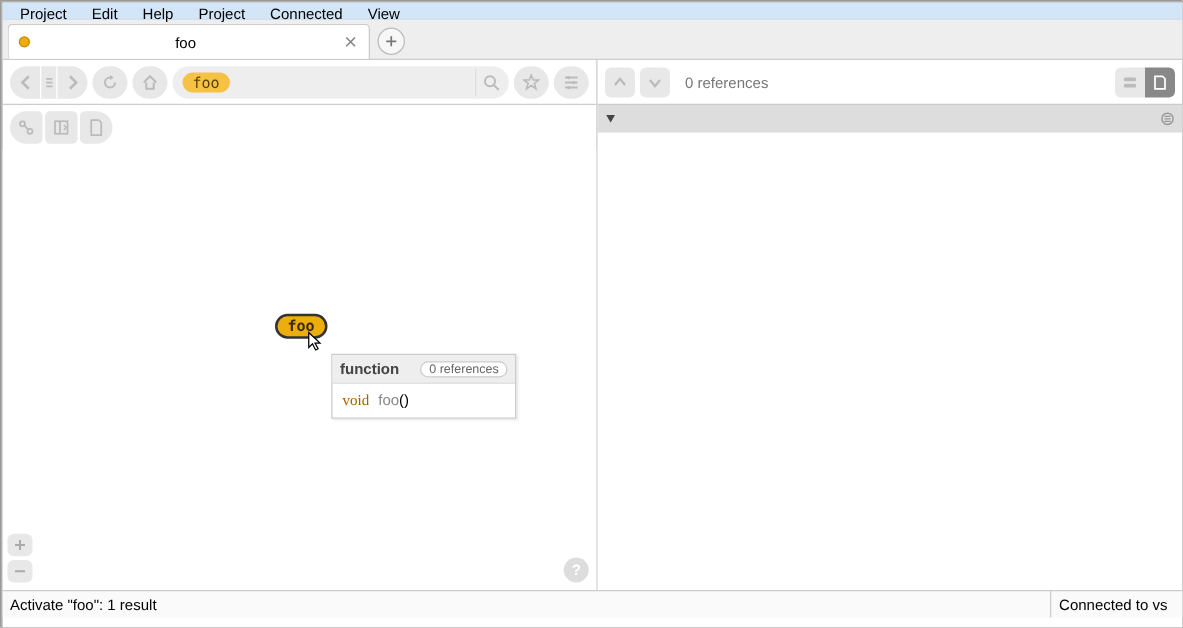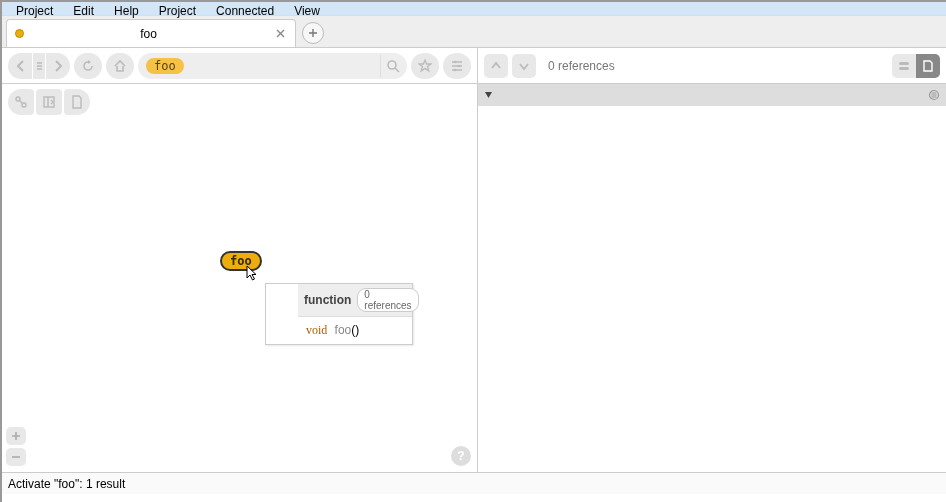--- a/index.html
+++ b/index.html
@@ -33,7 +33,7 @@
 .canvas{flex:1;position:relative;background:#fff;}
 .node{position:absolute;left:218px;top:131px;}
 .capsule{background:#edad0c;border:2px solid #333;border-radius:10px;padding:1px 8px;font-family:Consolas,monospace;font-weight:bold;color:#3a2a00;display:inline-block;}
-.popup{position:absolute;left:45px;top:32px;width:148px;border:1px solid #ccc;background:#fff;box-shadow:1px 1px 2px rgba(0,0,0,.1);padding-left:32px;}
+.popup{position:absolute;left:45px;top:32px;width:148px;border:1px solid #ccc;background:#fff;box-shadow:1px 1px 2px rgba(0,0,0,.1);}
 .popup-head{background:#eee;display:flex;align-items:center;padding:4px 6px;gap:6px;border-bottom:1px solid #ddd;}
 .popup-head .kind{font-weight:bold;color:#444;}
 .popup-head .badge{background:#fff;border:1px solid #ccc;border-radius:9px;padding:0 6px;font-size:10px;color:#666;margin-left:auto;}

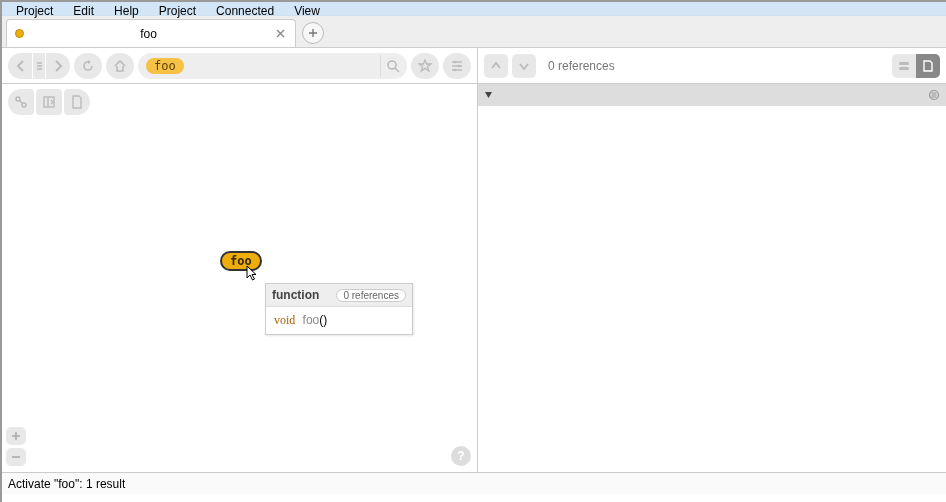--- a/index.html
+++ b/index.html
@@ -240,6 +240,7 @@
 
 <div class="statusbar">
   <span>Activate "foo": 1 result</span>
+  <span class="conn">Connected to vs</span>
 </div>
 
 </body></html>

